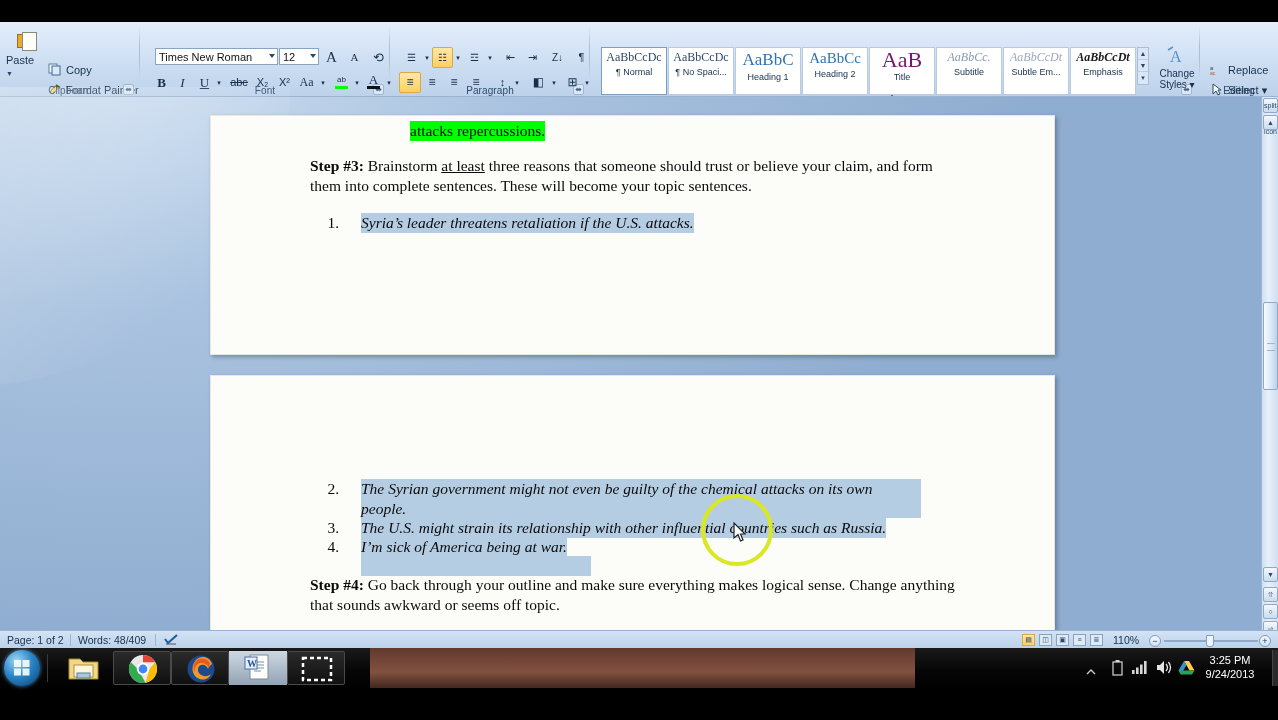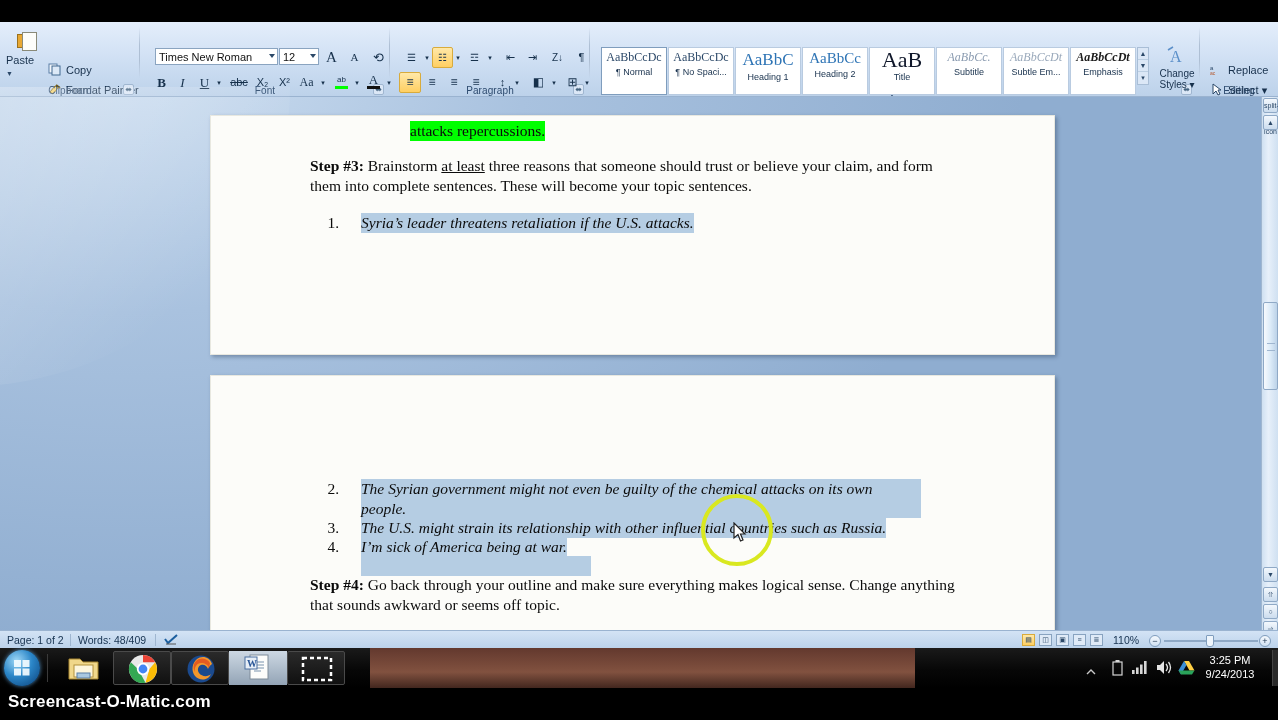--- a/index.html
+++ b/index.html
@@ -271,7 +271,7 @@
         <span class="style-nm">Heading 2</span>
       </div>
       <div class="style-item" style="left:869px;">
-        <span class="style-prev" style="font-size:22px;color:#0f172a;line-height:20px;">AaB</span>
+        <span class="style-prev" style="font-size:22px;color:#701a75;line-height:20px;">AaB</span>
         <span class="style-nm">Title</span>
       </div>
       <div class="style-item" style="left:936px;">

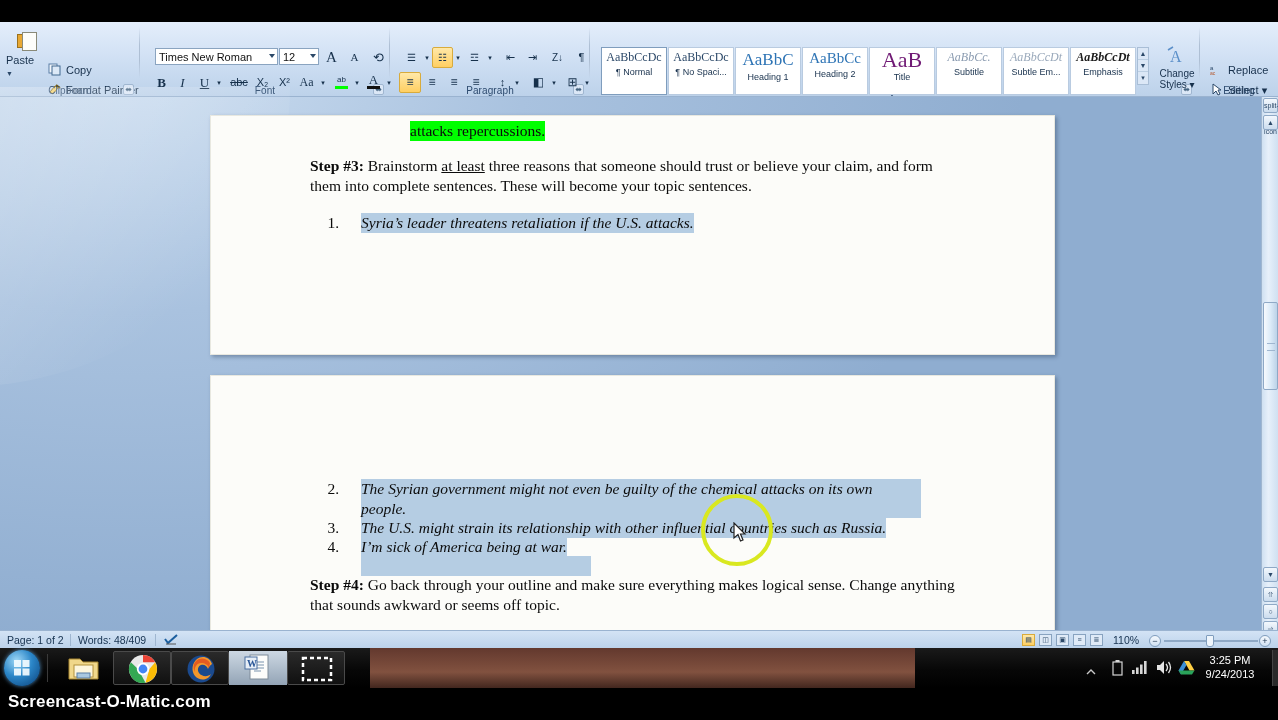--- a/index.html
+++ b/index.html
@@ -458,7 +458,6 @@
       </svg>
     </div>
 
-    <div class="som-text">Screencast-O-Matic.com</div>
 
     <div class="tray" style="right:0;width:210px;">
       <div class="tray-ico" style="left:18px;top:14px;">

